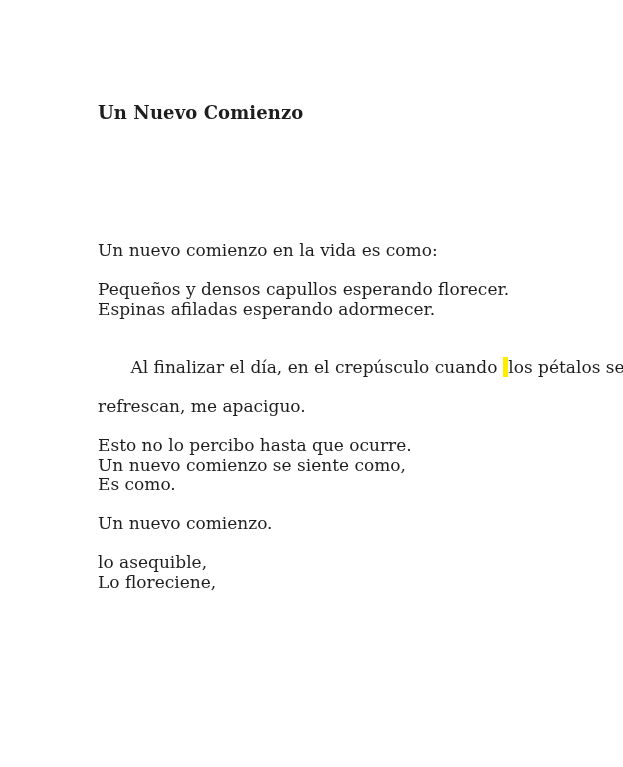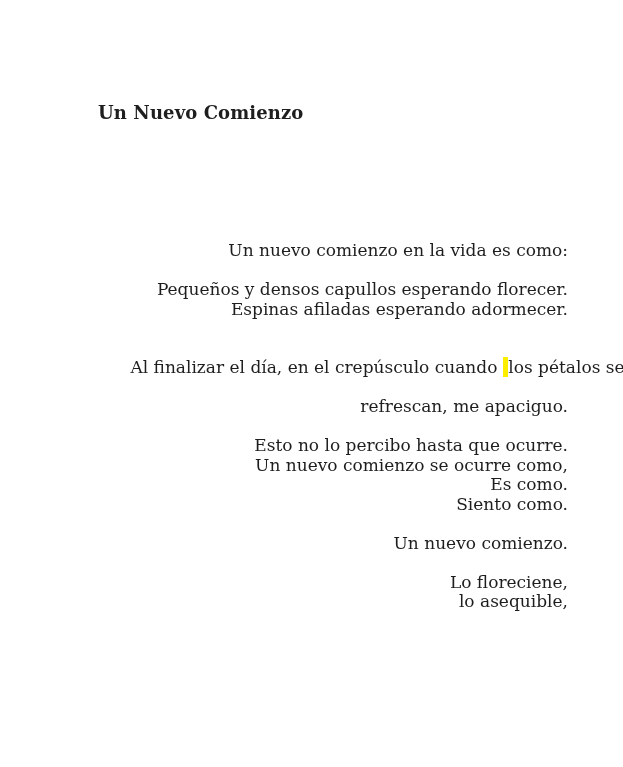--- a/index.html
+++ b/index.html
@@ -39,7 +39,6 @@
     line-height: 19.5px;
     min-height: 19.5px;
     white-space: pre;
-    text-align: right;
   }
   .hl {
     display: inline;

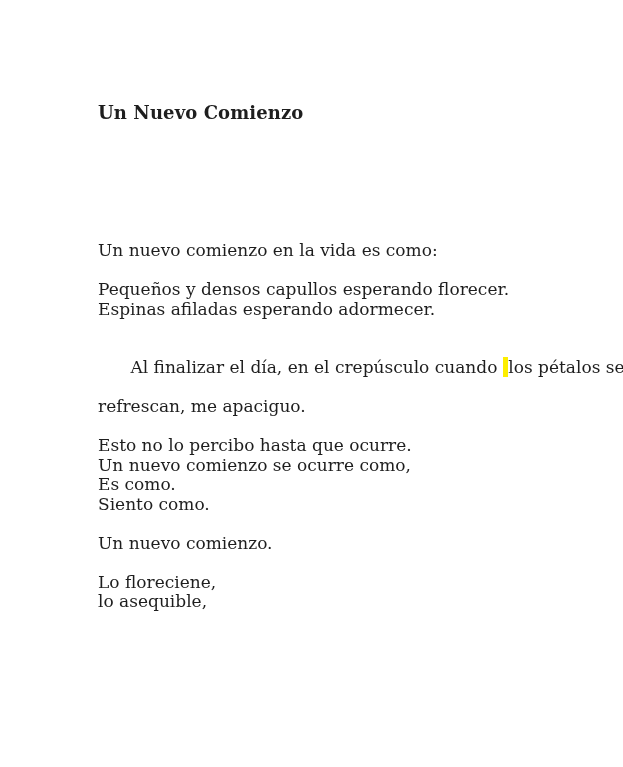--- a/index.html
+++ b/index.html
@@ -66,7 +66,7 @@
     <div class="line">refrescan, me apaciguo.</div>
     <div class="line"></div>
     <div class="line">Esto no lo percibo hasta que ocurre.</div>
-    <div class="line">Un nuevo comienzo se ocurre como,</div>
+    <div class="line">Un nuevo comienzo se siente como,</div>
     <div class="line">Es como.</div>
     <div class="line">Siento como.</div>
     <div class="line"></div>

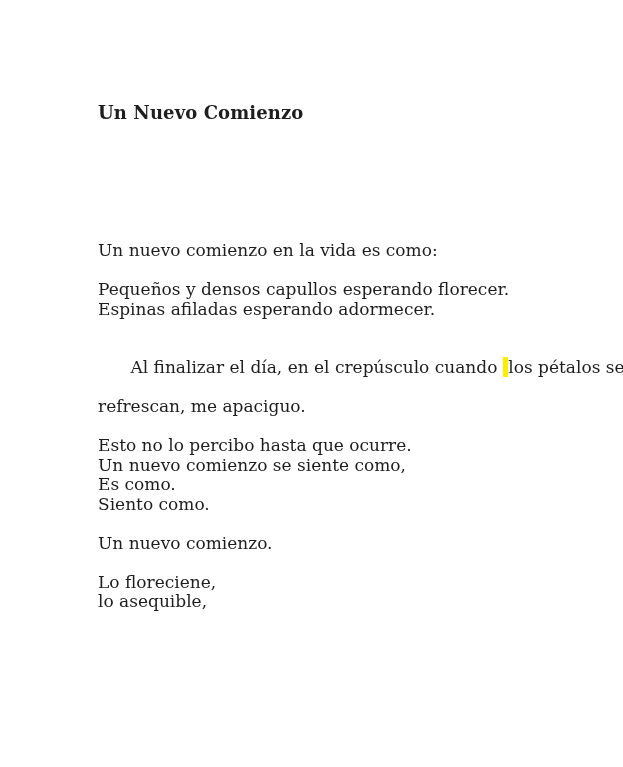--- a/index.html
+++ b/index.html
@@ -68,7 +68,6 @@
     <div class="line">Esto no lo percibo hasta que ocurre.</div>
     <div class="line">Un nuevo comienzo se siente como,</div>
     <div class="line">Es como.</div>
-    <div class="line">Siento como.</div>
     <div class="line"></div>
     <div class="line">Un nuevo comienzo.</div>
     <div class="line"></div>

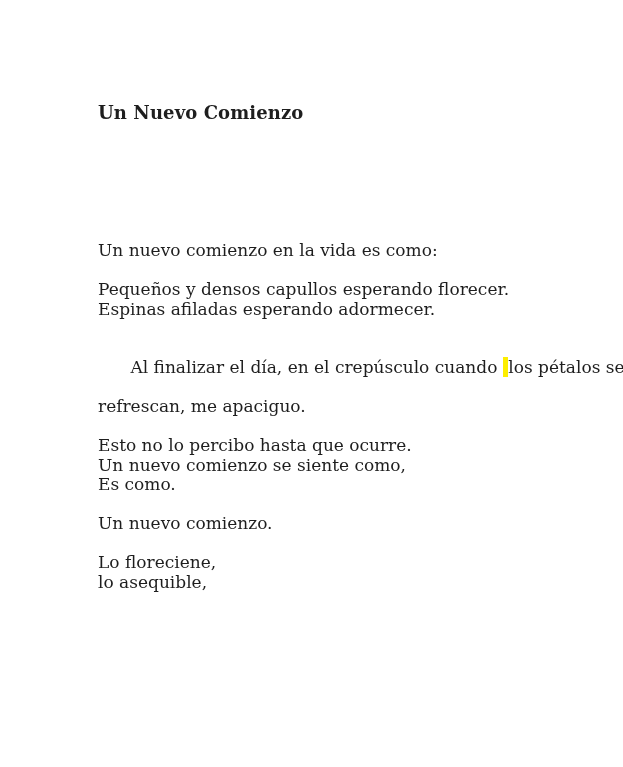--- a/index.html
+++ b/index.html
@@ -71,8 +71,8 @@
     <div class="line"></div>
     <div class="line">Un nuevo comienzo.</div>
     <div class="line"></div>
+    <div class="line">lo asequible,</div>
     <div class="line">Lo floreciene,</div>
-    <div class="line">lo asequible,</div>
 
   </div>
 </div>

